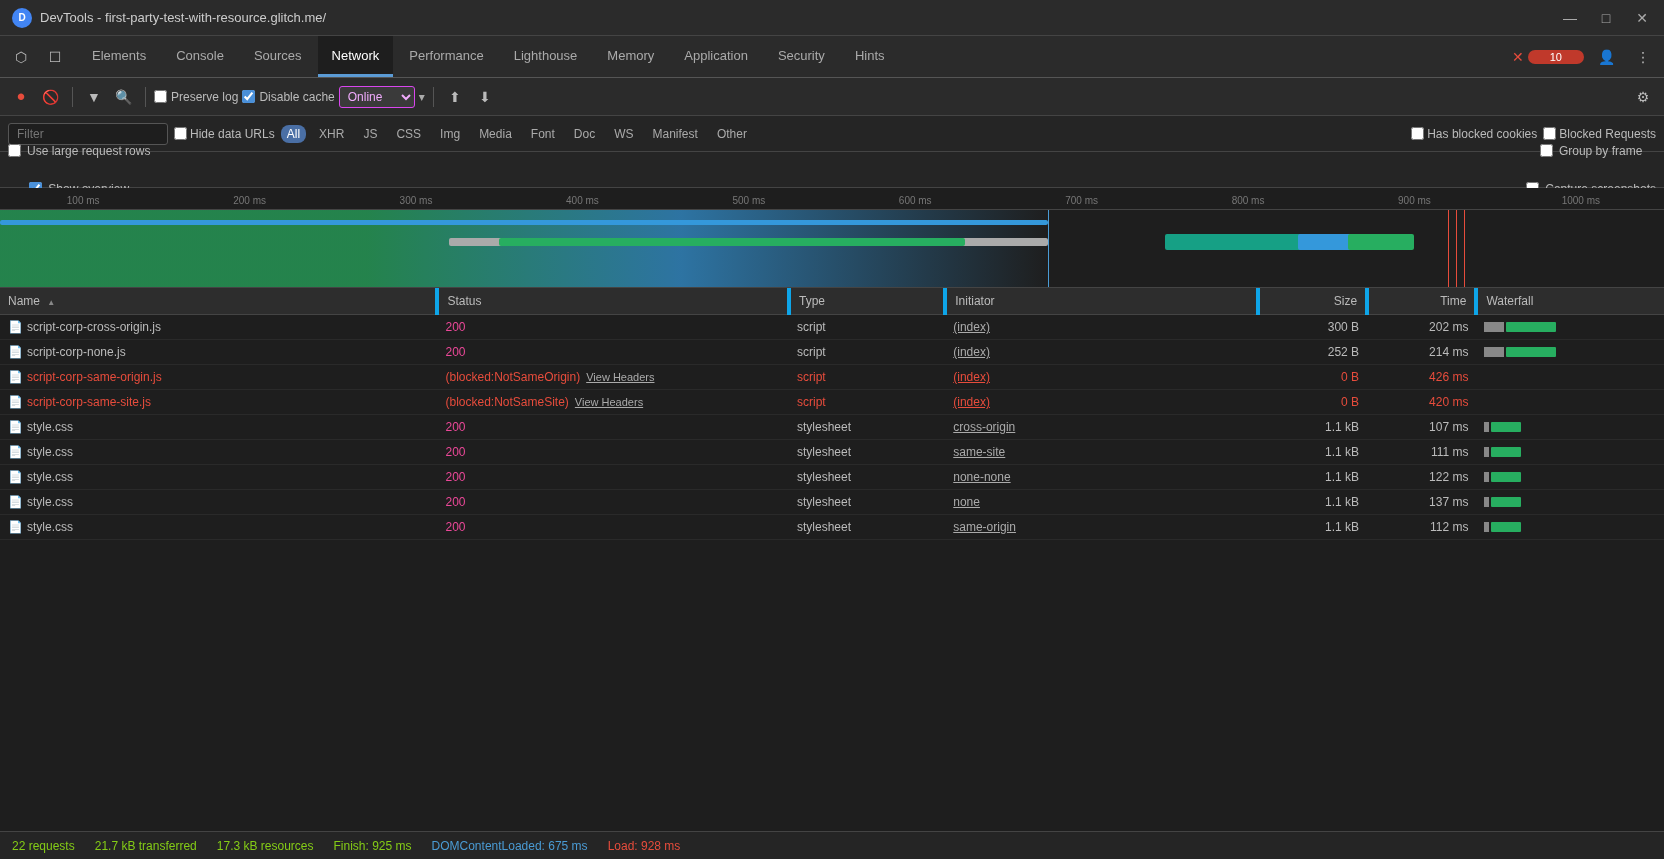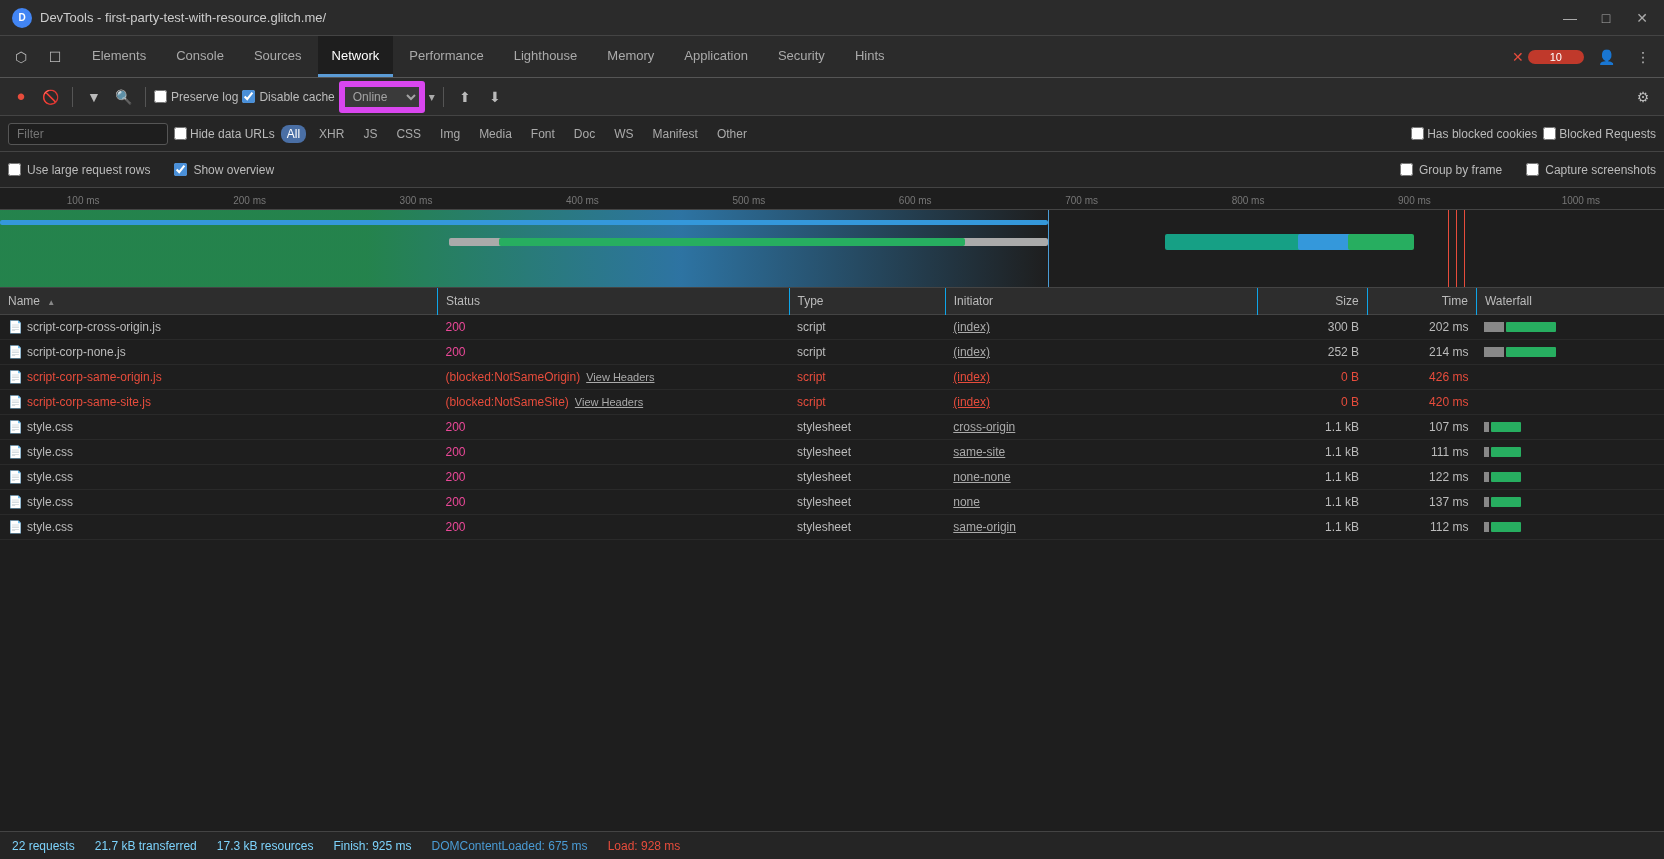--- a/index.html
+++ b/index.html
@@ -126,8 +126,8 @@
     }
     .toolbar-select {
       background: #3a3a3a;
-      border: 6px solid #d946ef;
-      color: #a3a3a3;
+      border: 1px solid #d946ef;
+      color: #f0abfc;
       border-radius: 3px;
       padding: 2px 4px;
       font-size: 12px;

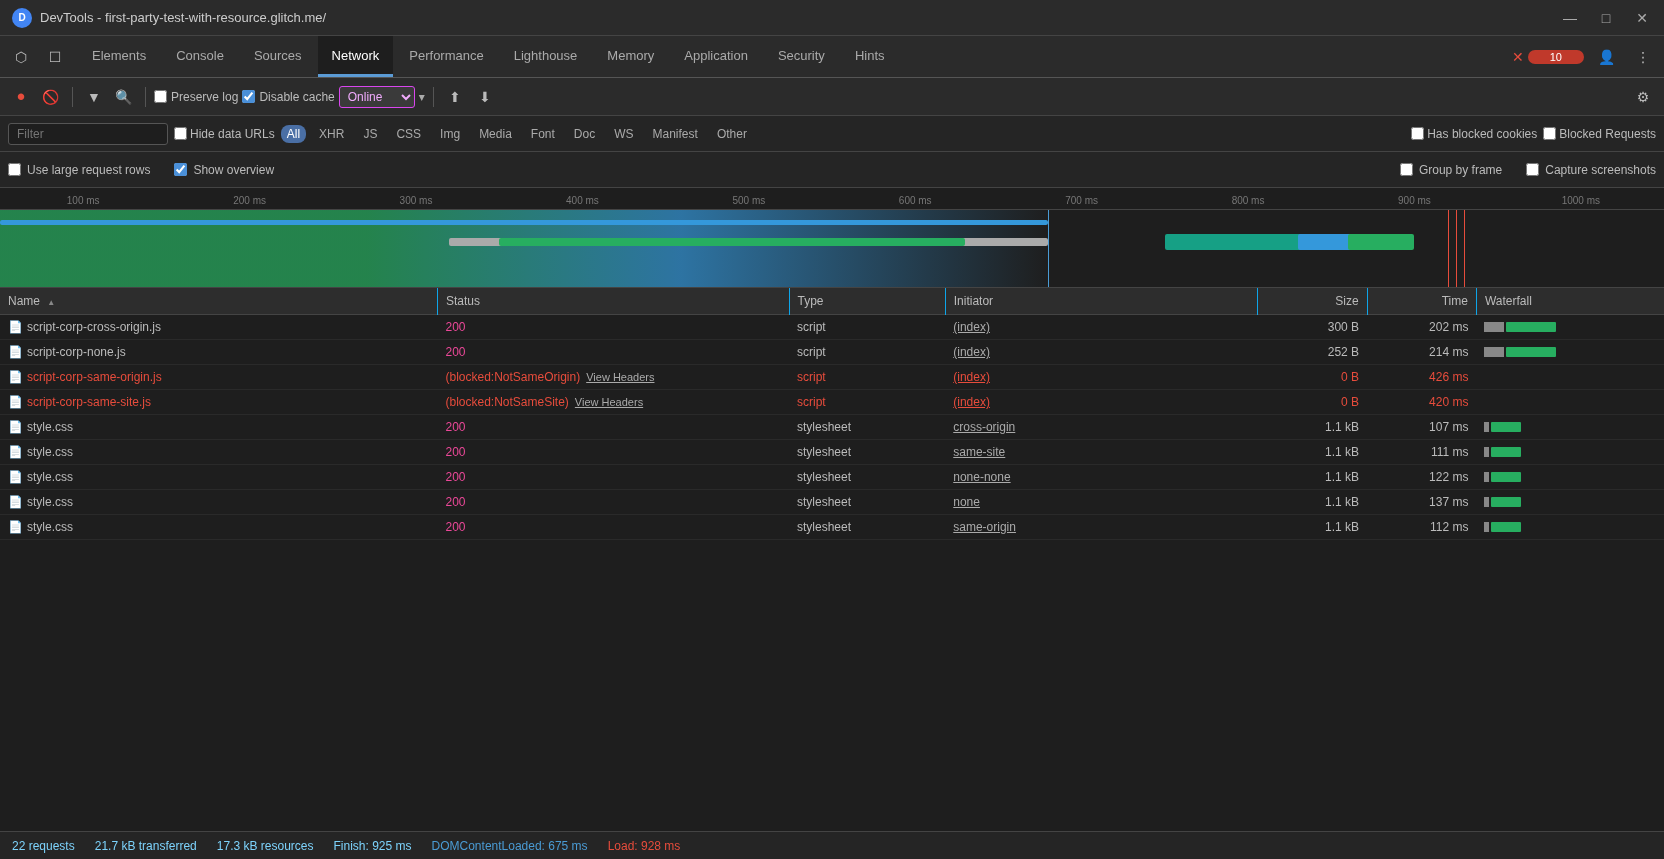--- a/index.html
+++ b/index.html
@@ -180,7 +180,7 @@
       border-bottom: 1px solid #444;
     }
     .options-left, .options-right {
-      display: flex; align-items: center; gap: 24px;
+      display: flex; align-items: center; gap: 24px; flex-direction: column;
     }
     .option-checkbox {
       display: flex; align-items: center; gap: 6px;

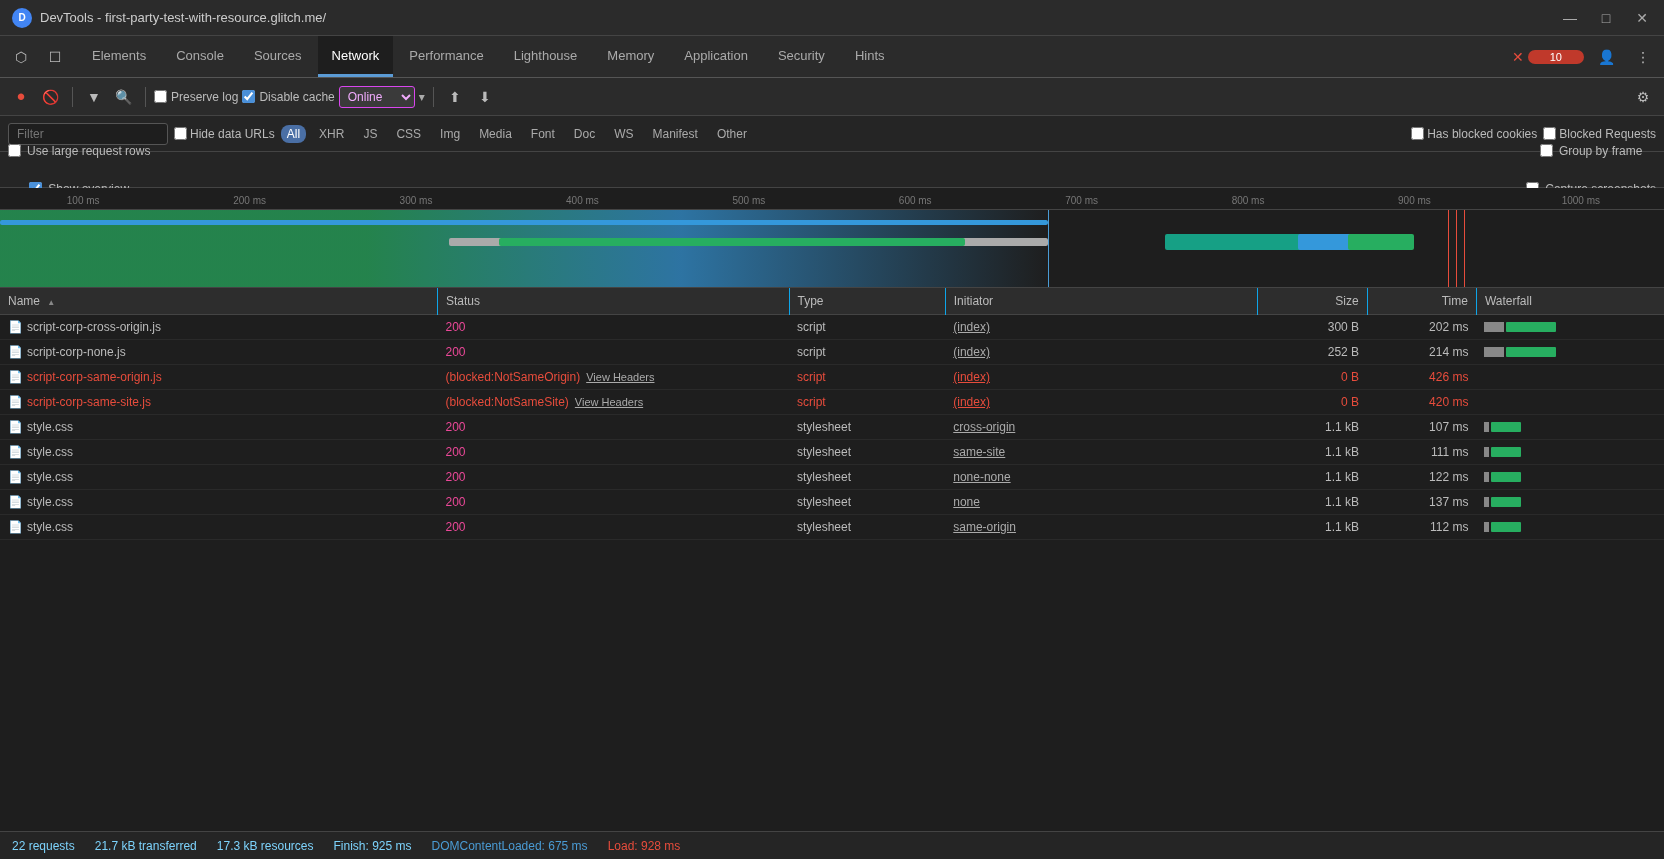--- a/index.html
+++ b/index.html
@@ -236,7 +236,7 @@
       color: #bbb;
       font-size: 12px;
       white-space: nowrap;
-      border-right: 1px solid #0ea5e9;
+      border-right: 4px solid #0ea5e9;
       position: sticky;
       top: 0;
       background: #2d2d2d;

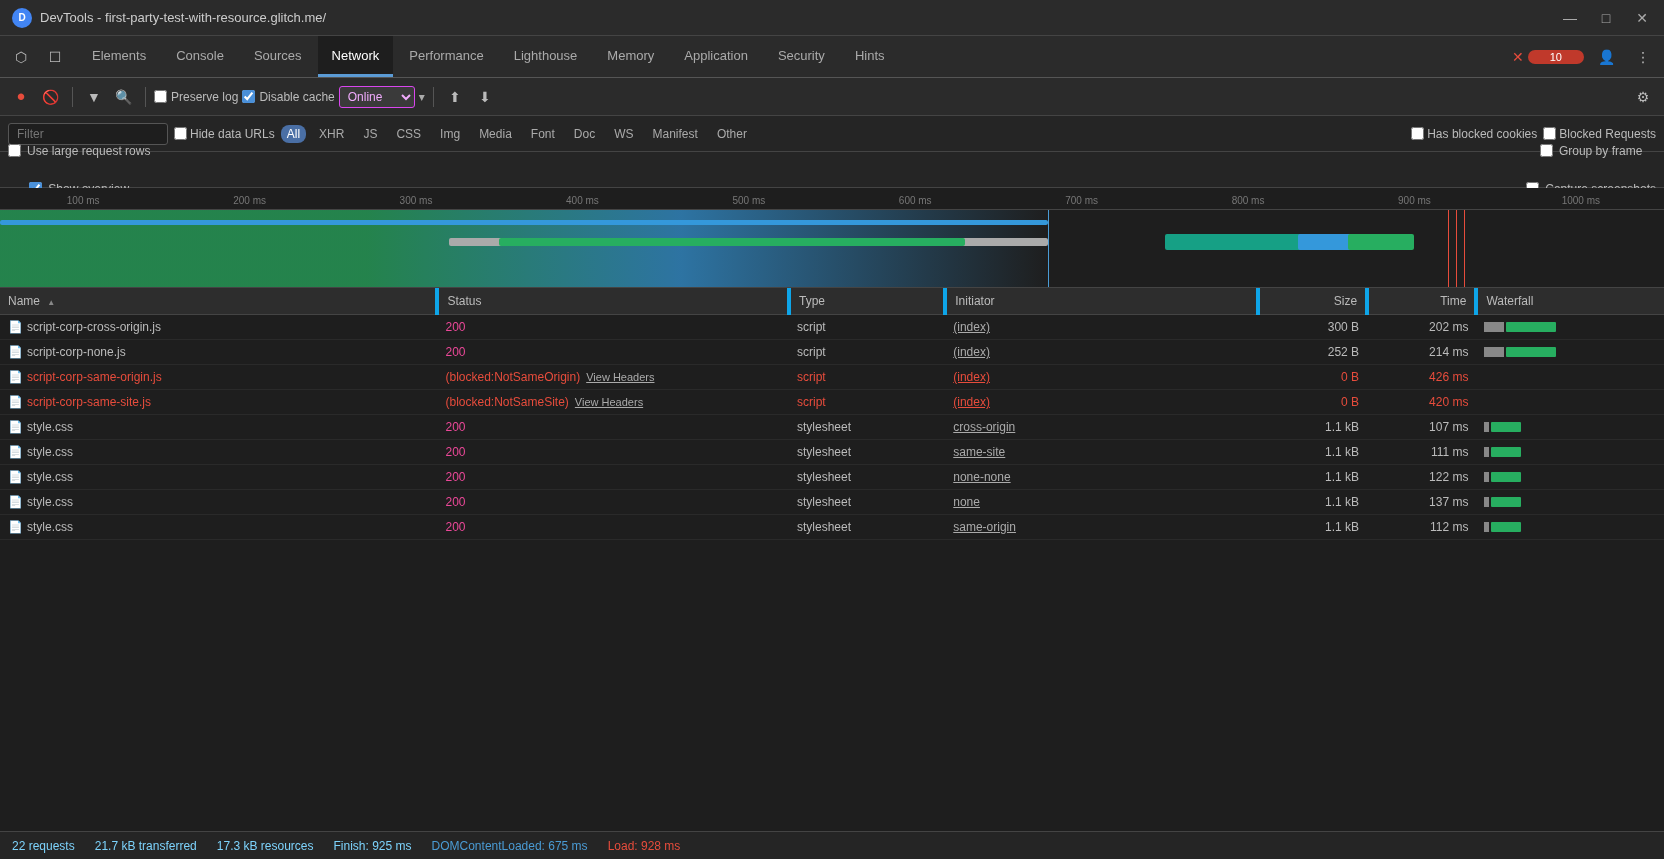--- a/index.html
+++ b/index.html
@@ -298,7 +298,7 @@
       font-size: 12px;
       color: #888;
     }
-    .status-item { color: #7dd3fc; text-align: center; }
+    .status-item { color: #84cc16; text-align: center; }
     .status-dcl { color: #4a9bd4; }
     .status-load { color: #e74c3c; }
 

